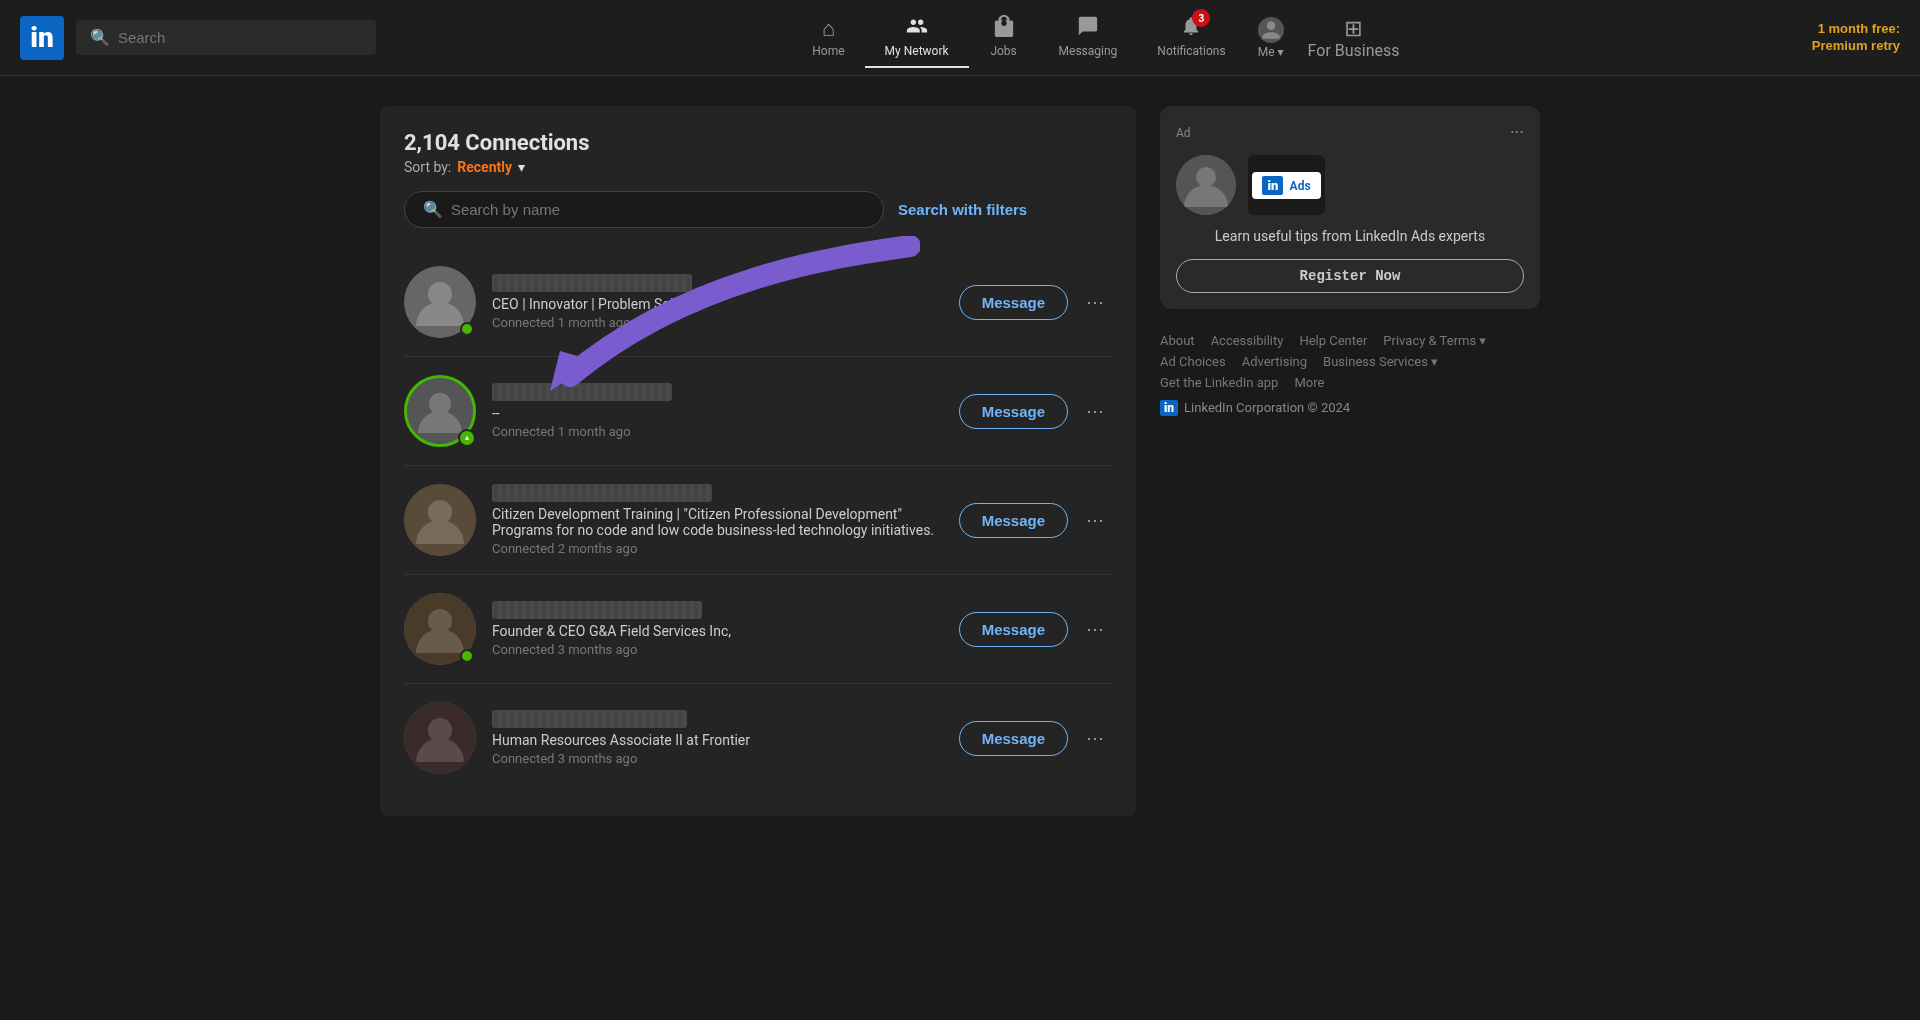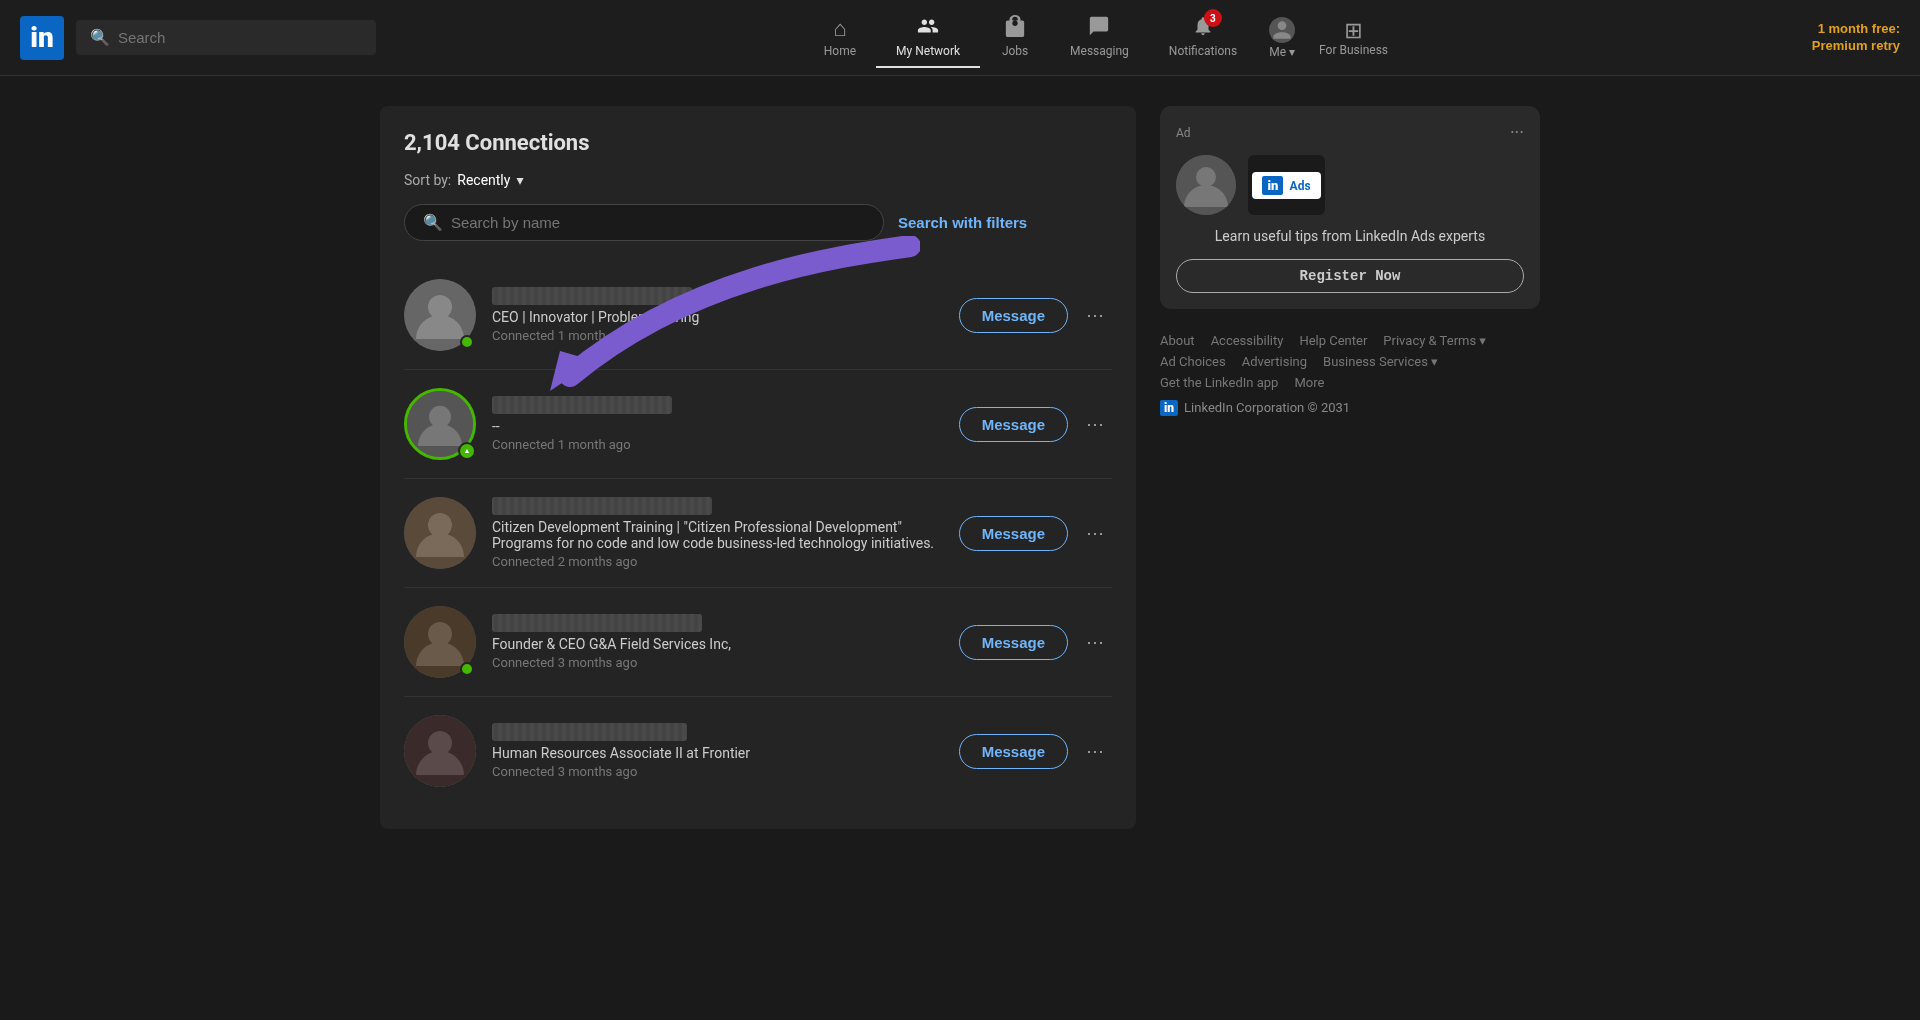--- a/index.html
+++ b/index.html
@@ -488,7 +488,7 @@
     </div>
     <div class="nav-for-business">
       <span style="font-size:22px;color:#999;">⊞</span>
-      <span style="font-size:12px;color:#999;">For Business</span>
+      <span style="font-size:16px;color:#999;">For Business</span>
     </div>
   </div>
   <div class="nav-right">

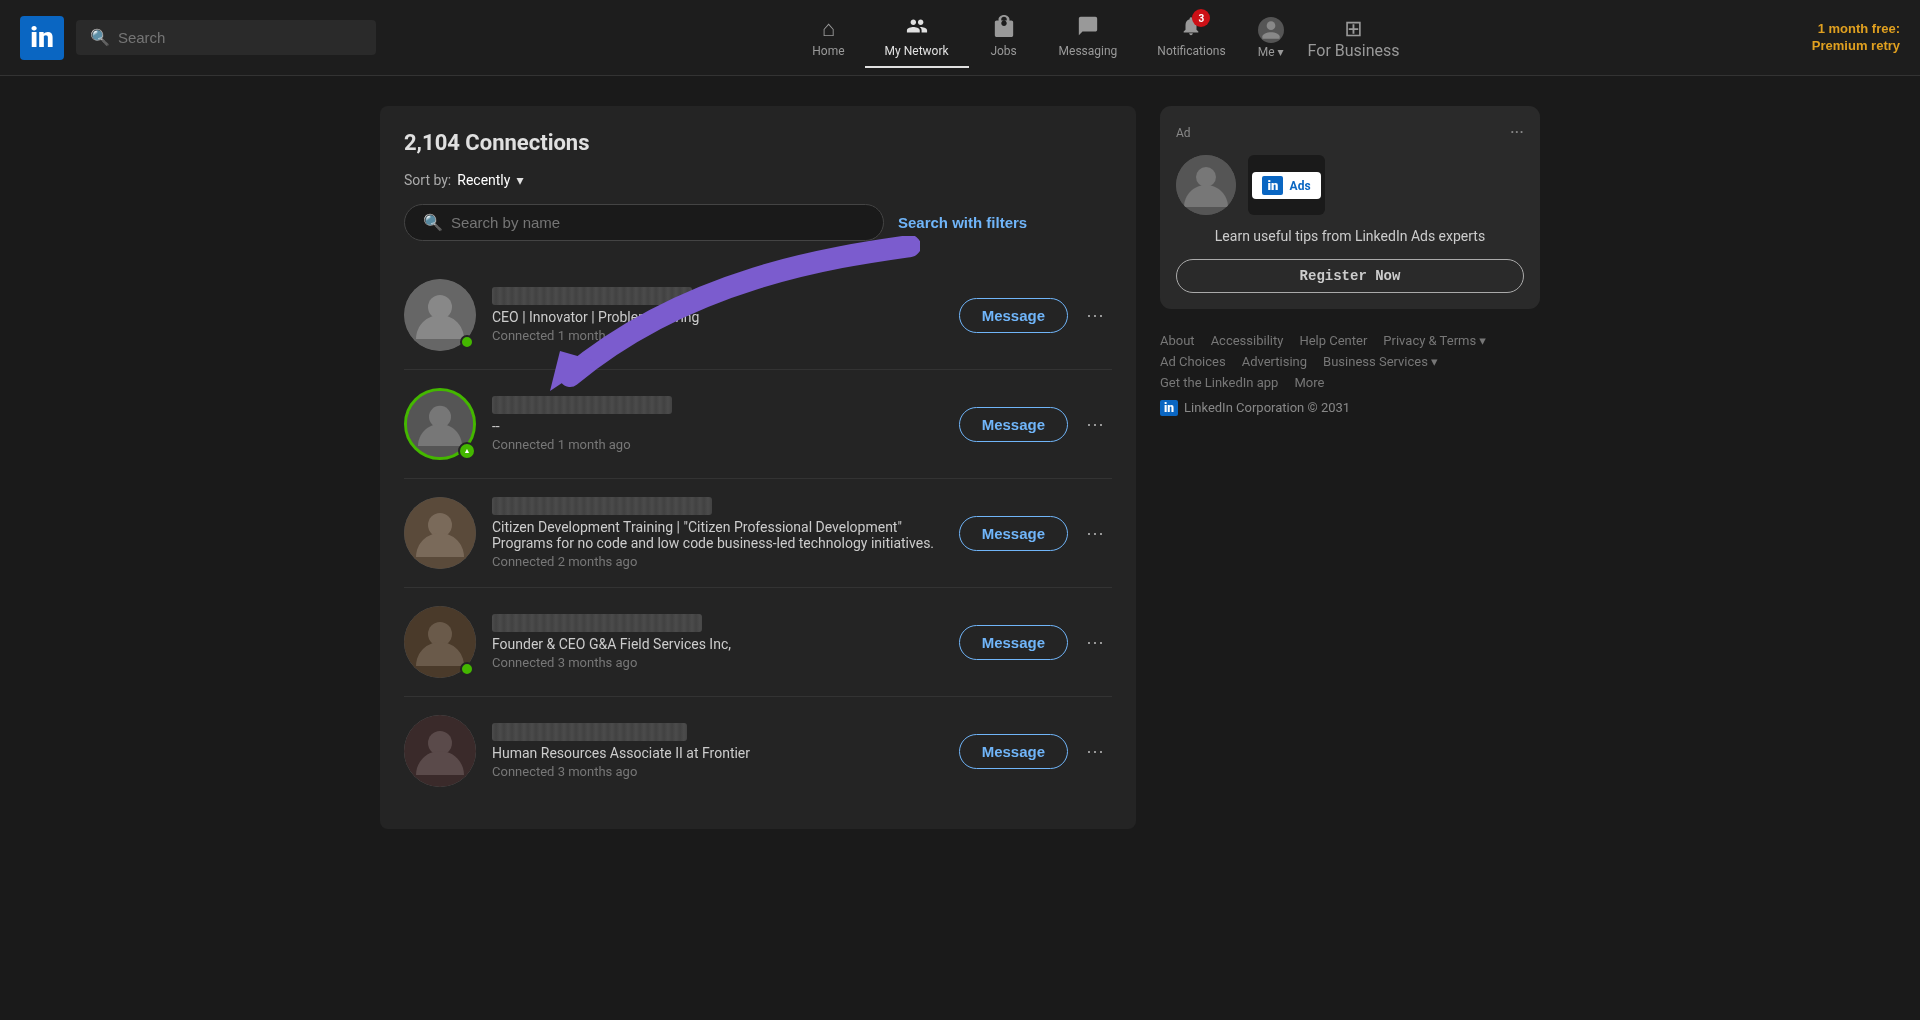--- a/index.html
+++ b/index.html
@@ -157,7 +157,7 @@
       display: flex;
       align-items: center;
       justify-content: space-between;
-      margin-bottom: 17px;
+      margin-bottom: 4px;
       flex-wrap: wrap;
       gap: 12px;
     }

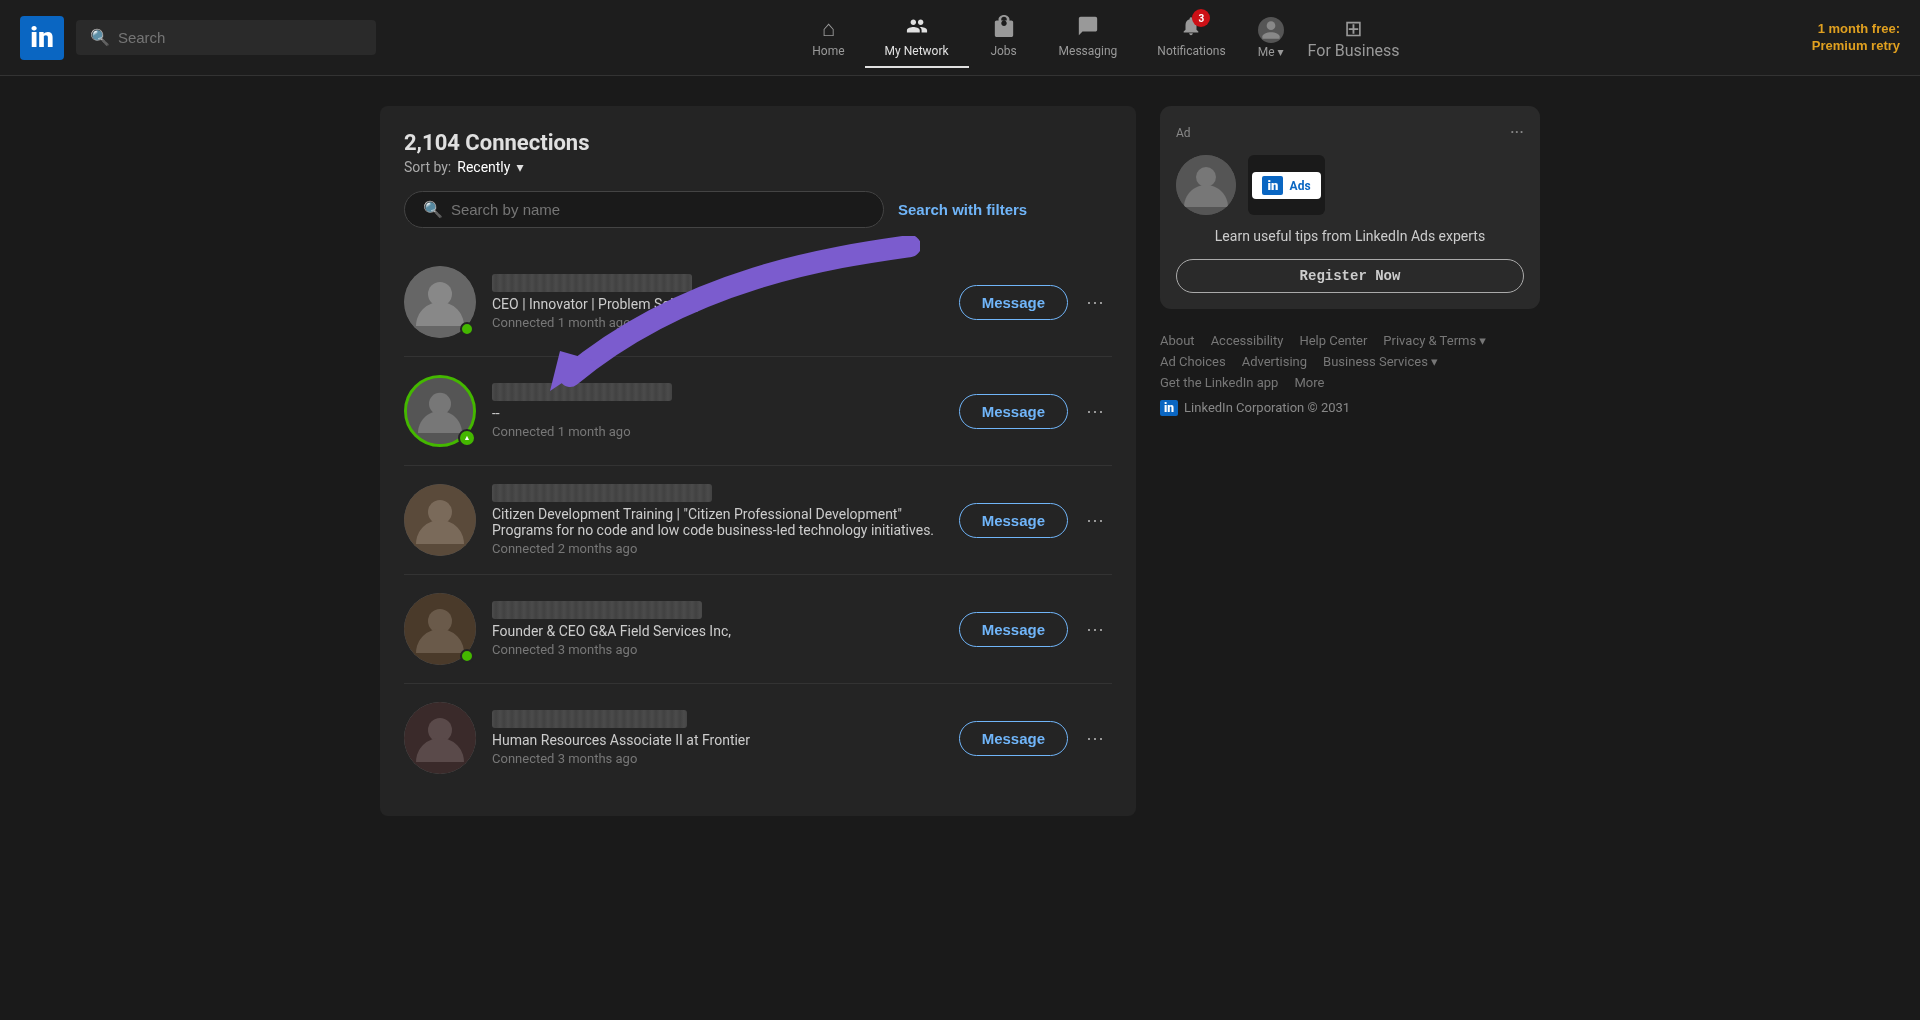--- a/index.html
+++ b/index.html
@@ -174,7 +174,7 @@
       color: #aaa;
     }
     .sort-label { color: #aaa; }
-    .sort-value { color: #ffffff; font-weight: 400; cursor: pointer; }
+    .sort-value { color: #f97316; font-weight: 700; cursor: pointer; }
     .search-filter-row {
       display: flex;
       align-items: center;

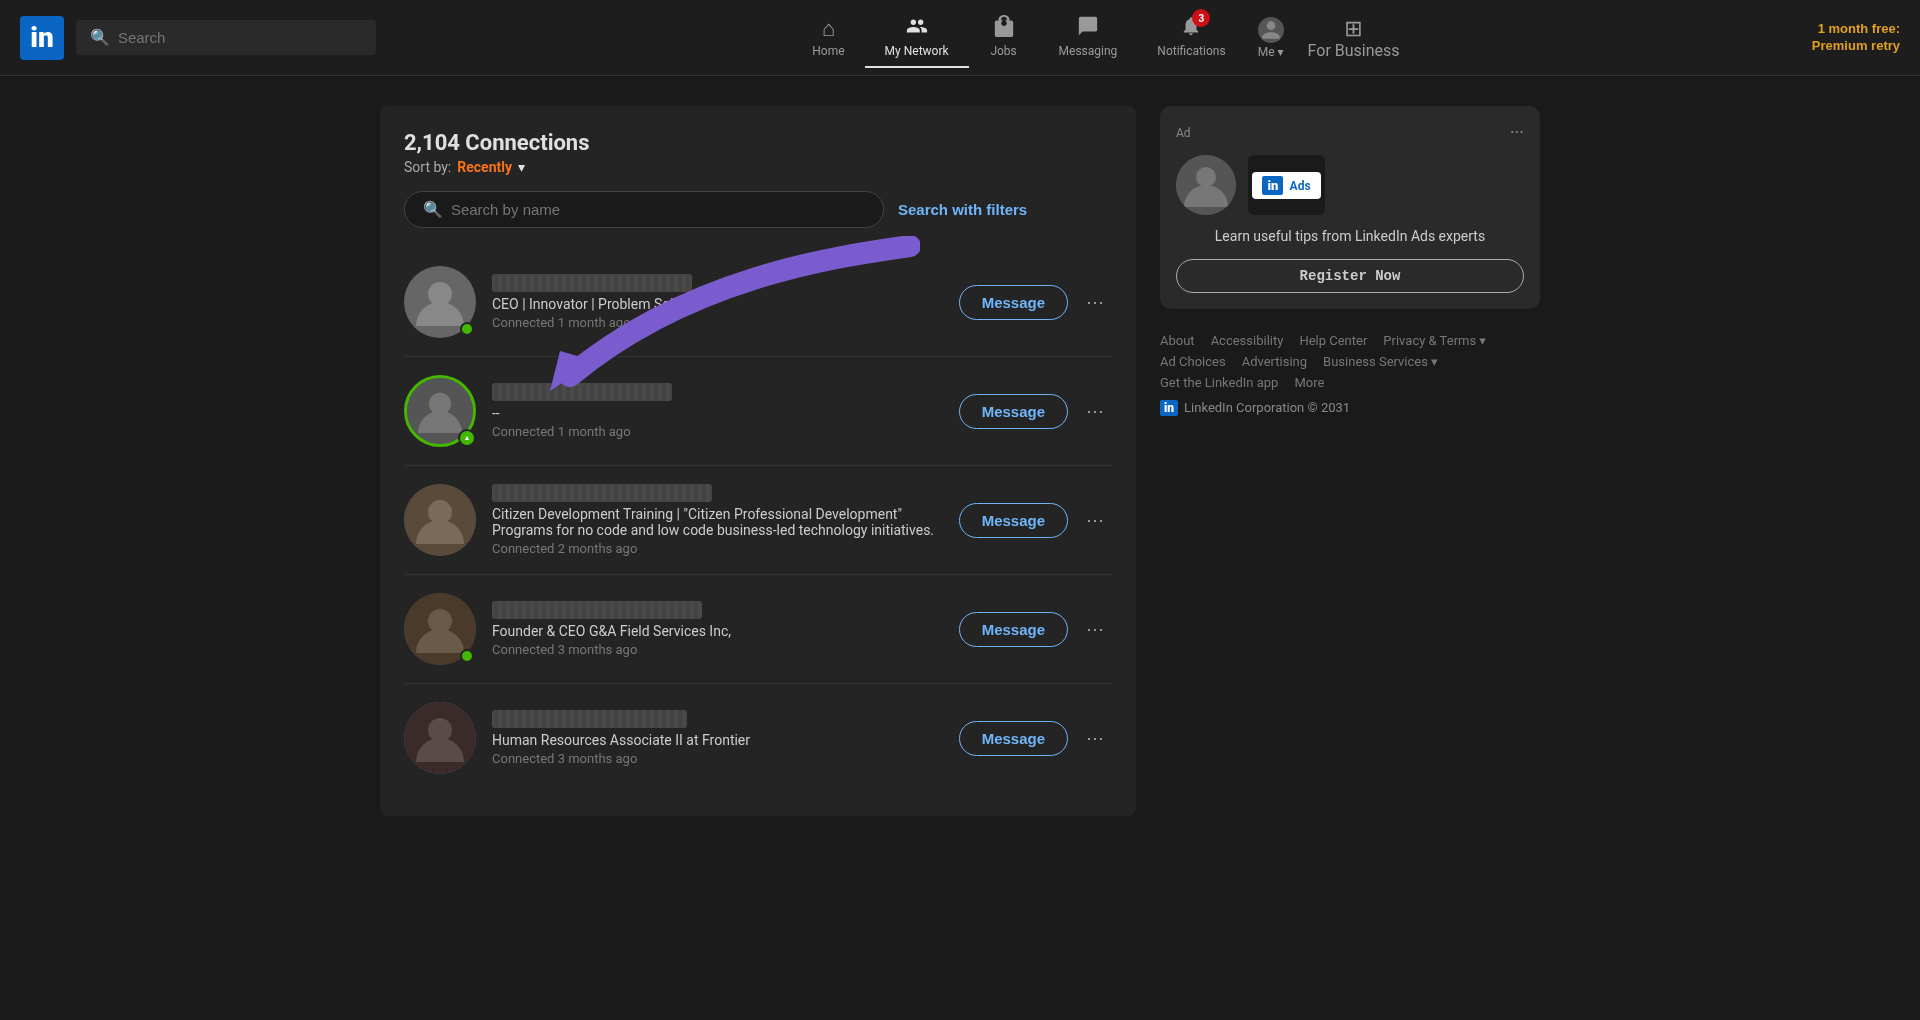--- a/index.html
+++ b/index.html
@@ -695,7 +695,7 @@
       </div>
       <div class="li-footer-logo">
         <span class="li-in">in</span>
-        <span>LinkedIn Corporation © 2031</span>
+        <span>LinkedIn Corporation © 2024</span>
       </div>
     </div>
   </div>

